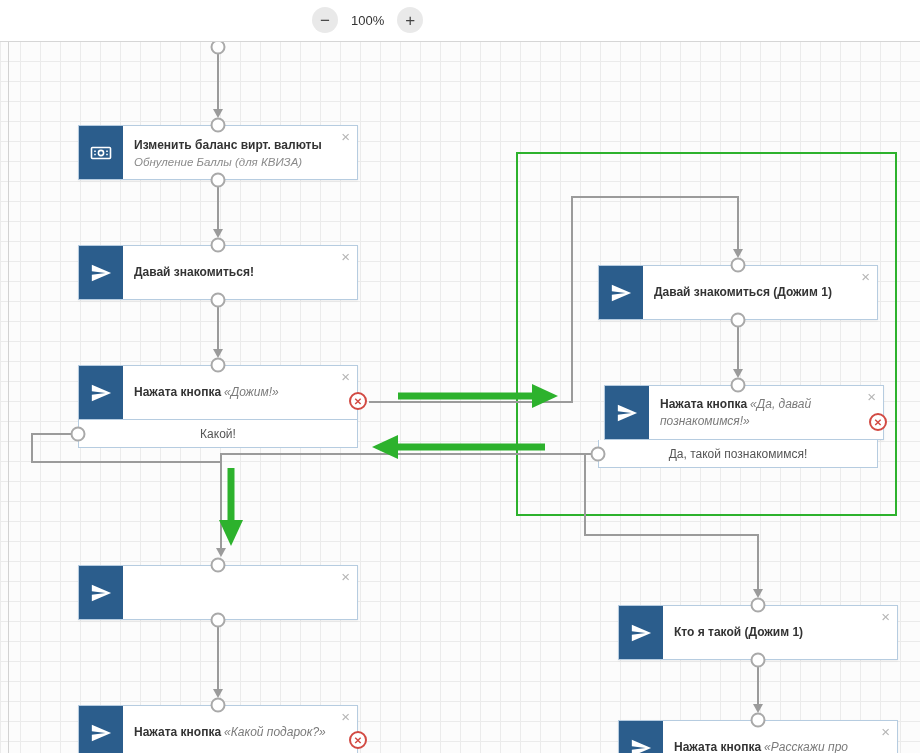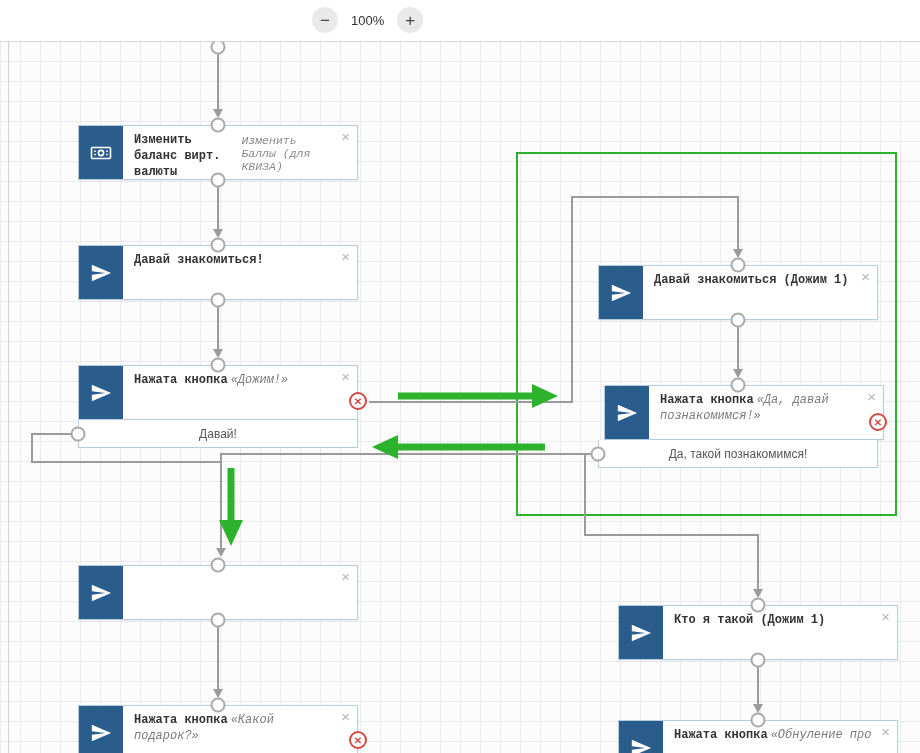--- a/index.html
+++ b/index.html
@@ -51,9 +51,8 @@
   }
   .node-body {
     flex:1; padding:6px 20px 6px 11px;
-    display:flex; justify-content:space-between;
+    display:flex; flex-direction:column; justify-content:center;
     overflow:hidden;
-    font-family:Liberation Mono, monospace;
   }
   .node-title { font-size:12px; font-weight:bold; color:#333; line-height:1.35; }
   .node-title .em { font-style:italic; font-weight:normal; color:#7a7a7a; margin-left:3px; }

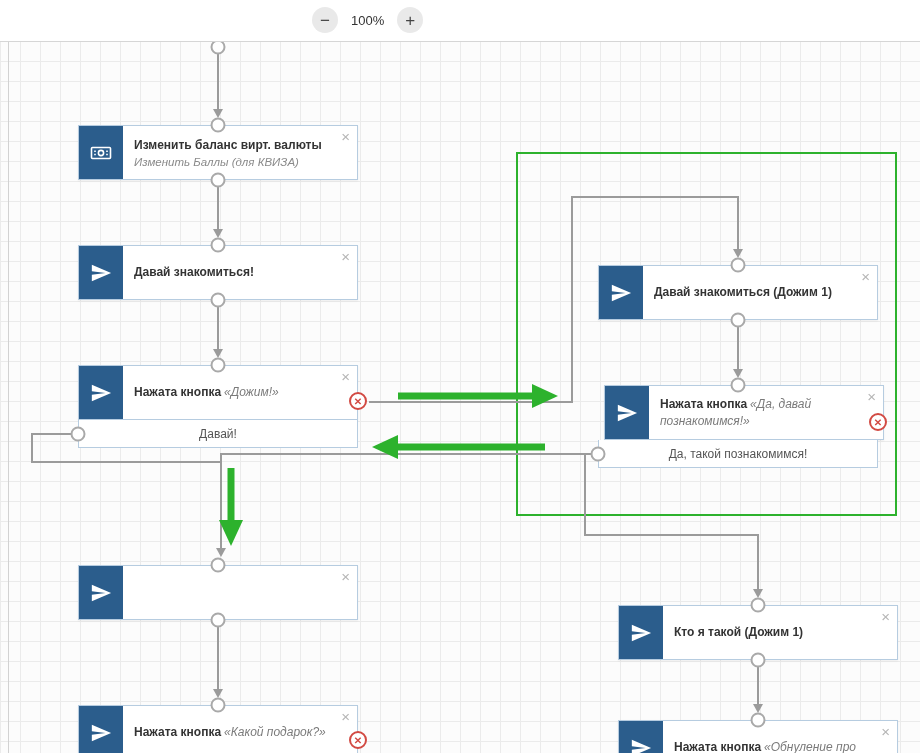--- a/index.html
+++ b/index.html
@@ -105,7 +105,7 @@
   </div>
   <div class="node-body">
     <div class="node-title">Изменить баланс вирт. валюты</div>
-    <div class="node-subtitle">Изменить Баллы (для КВИЗА)</div>
+    <div class="node-subtitle">Обнуление Баллы (для КВИЗА)</div>
   </div>
   <span class="node-close">×</span>
 </div>

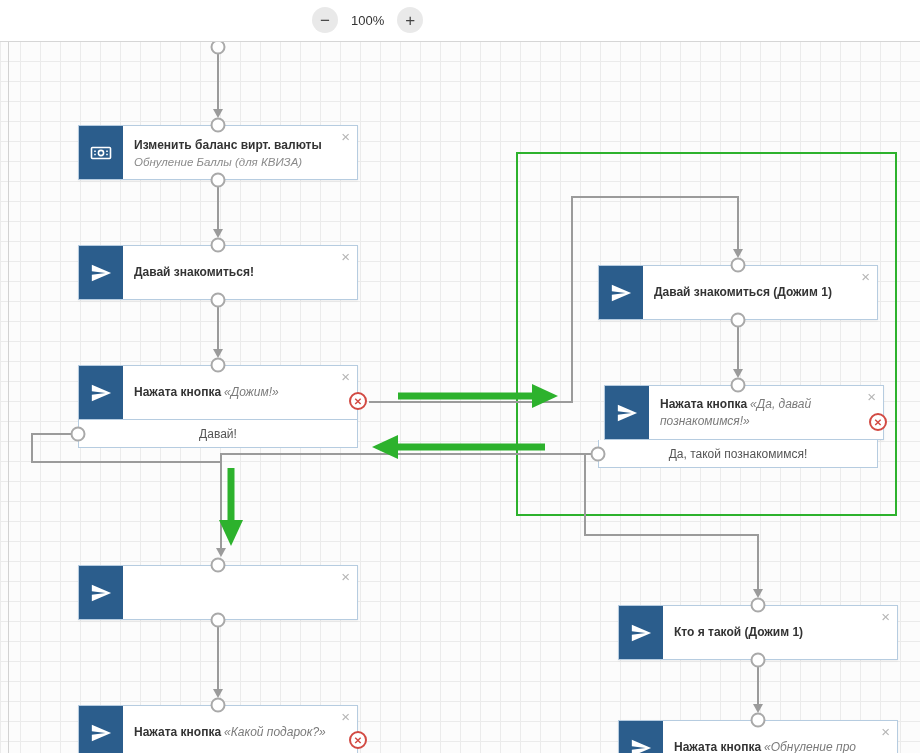--- a/index.html
+++ b/index.html
@@ -136,7 +136,7 @@
   <span class="node-close">×</span>
 </div>
 <div class="node-button" style="left:78px; top:420px;">
-  <span>Давай!</span>
+  <span>Какой!</span>
 </div>
 
 <div class="node" style="left:598px; top:265px;">

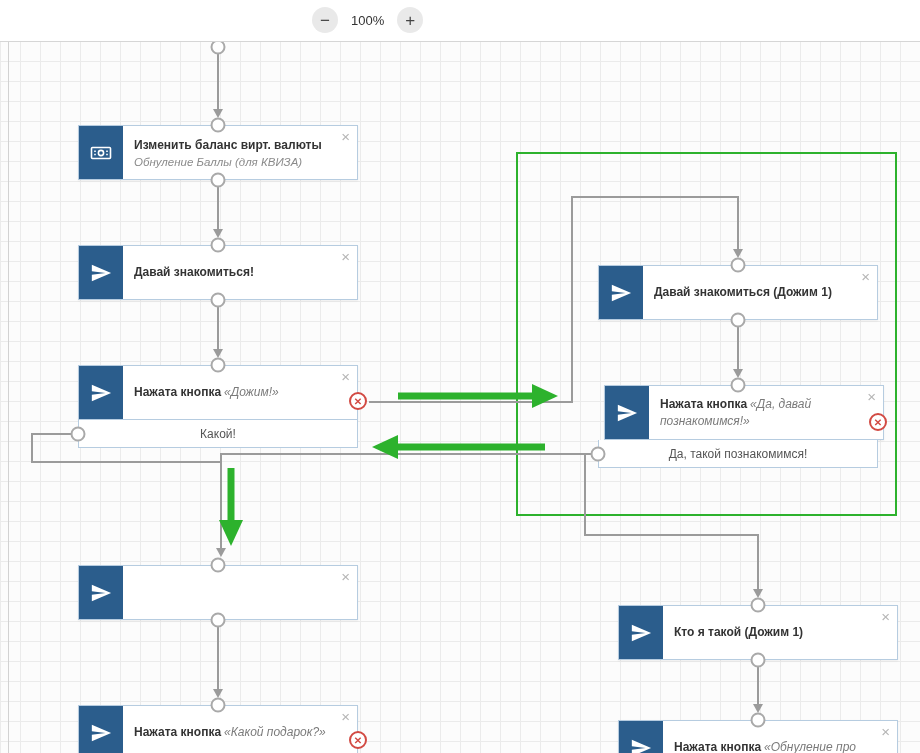--- a/index.html
+++ b/index.html
@@ -211,7 +211,7 @@
   </div>
   <div class="node-body">
     <div class="node-title">
-      <span>Нажата кнопка</span><span class="em">«Обнуление про</span>
+      <span>Нажата кнопка</span><span class="em">«Расскажи про</span>
     </div>
   </div>
   <span class="node-close">×</span>

